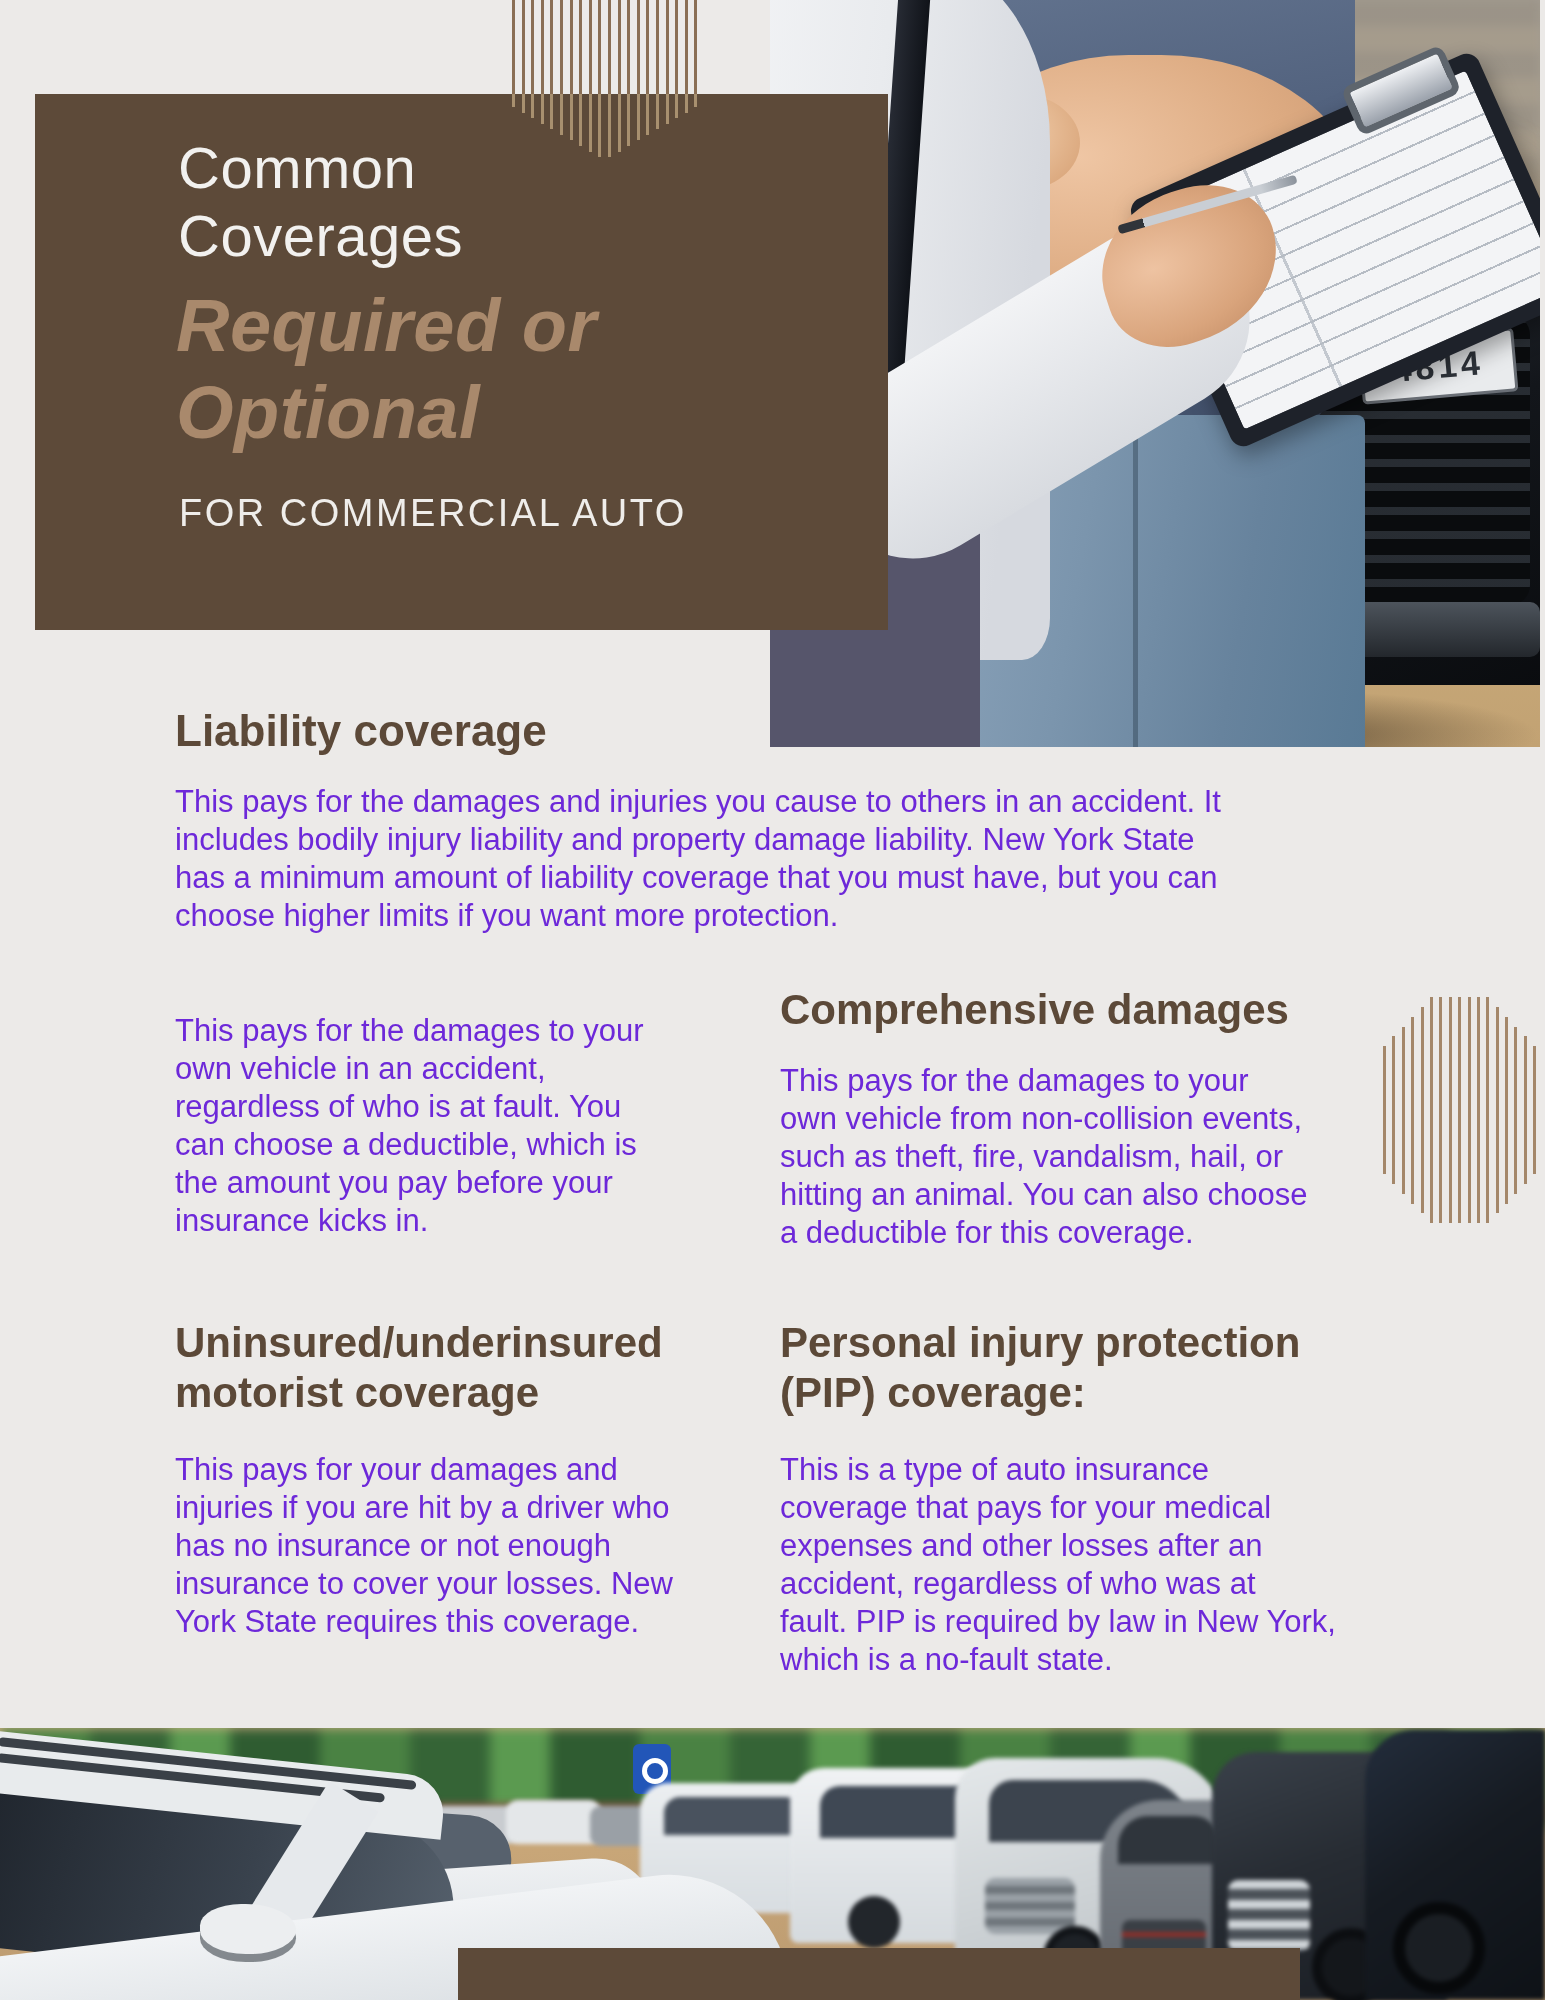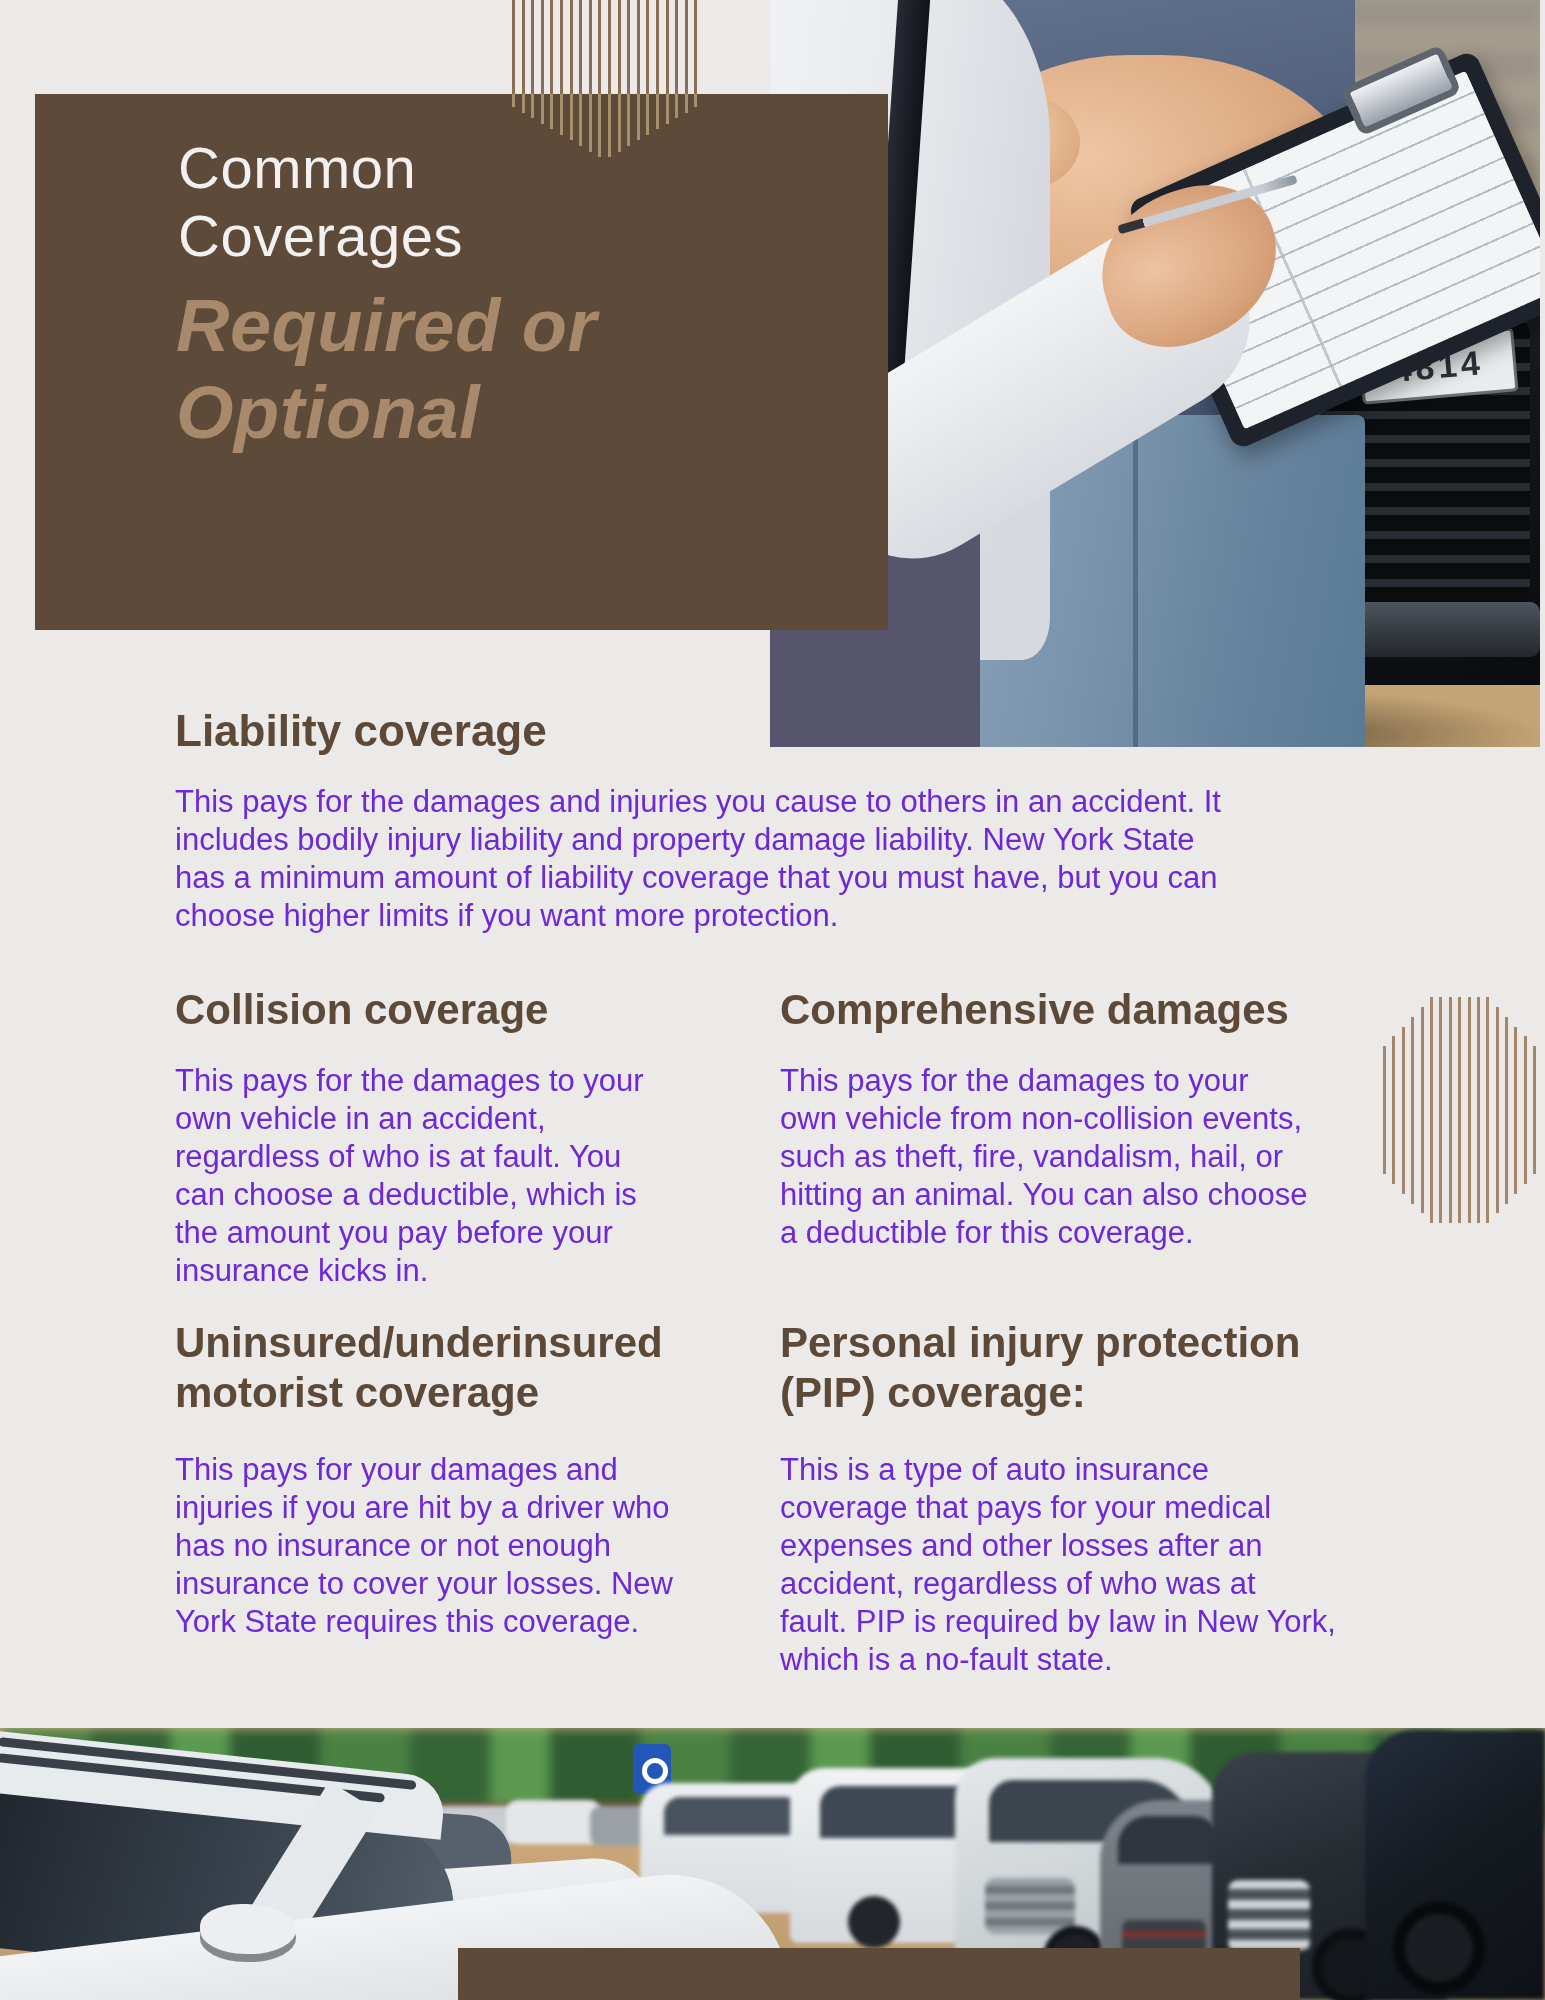--- a/index.html
+++ b/index.html
@@ -206,6 +206,7 @@
 Coverages</h1>
     <h2 class="pre">Required or
 Optional</h2>
+    <div class="sub">FOR COMMERCIAL AUTO</div>
   </div>
 
   <div class="sect" id="liability">

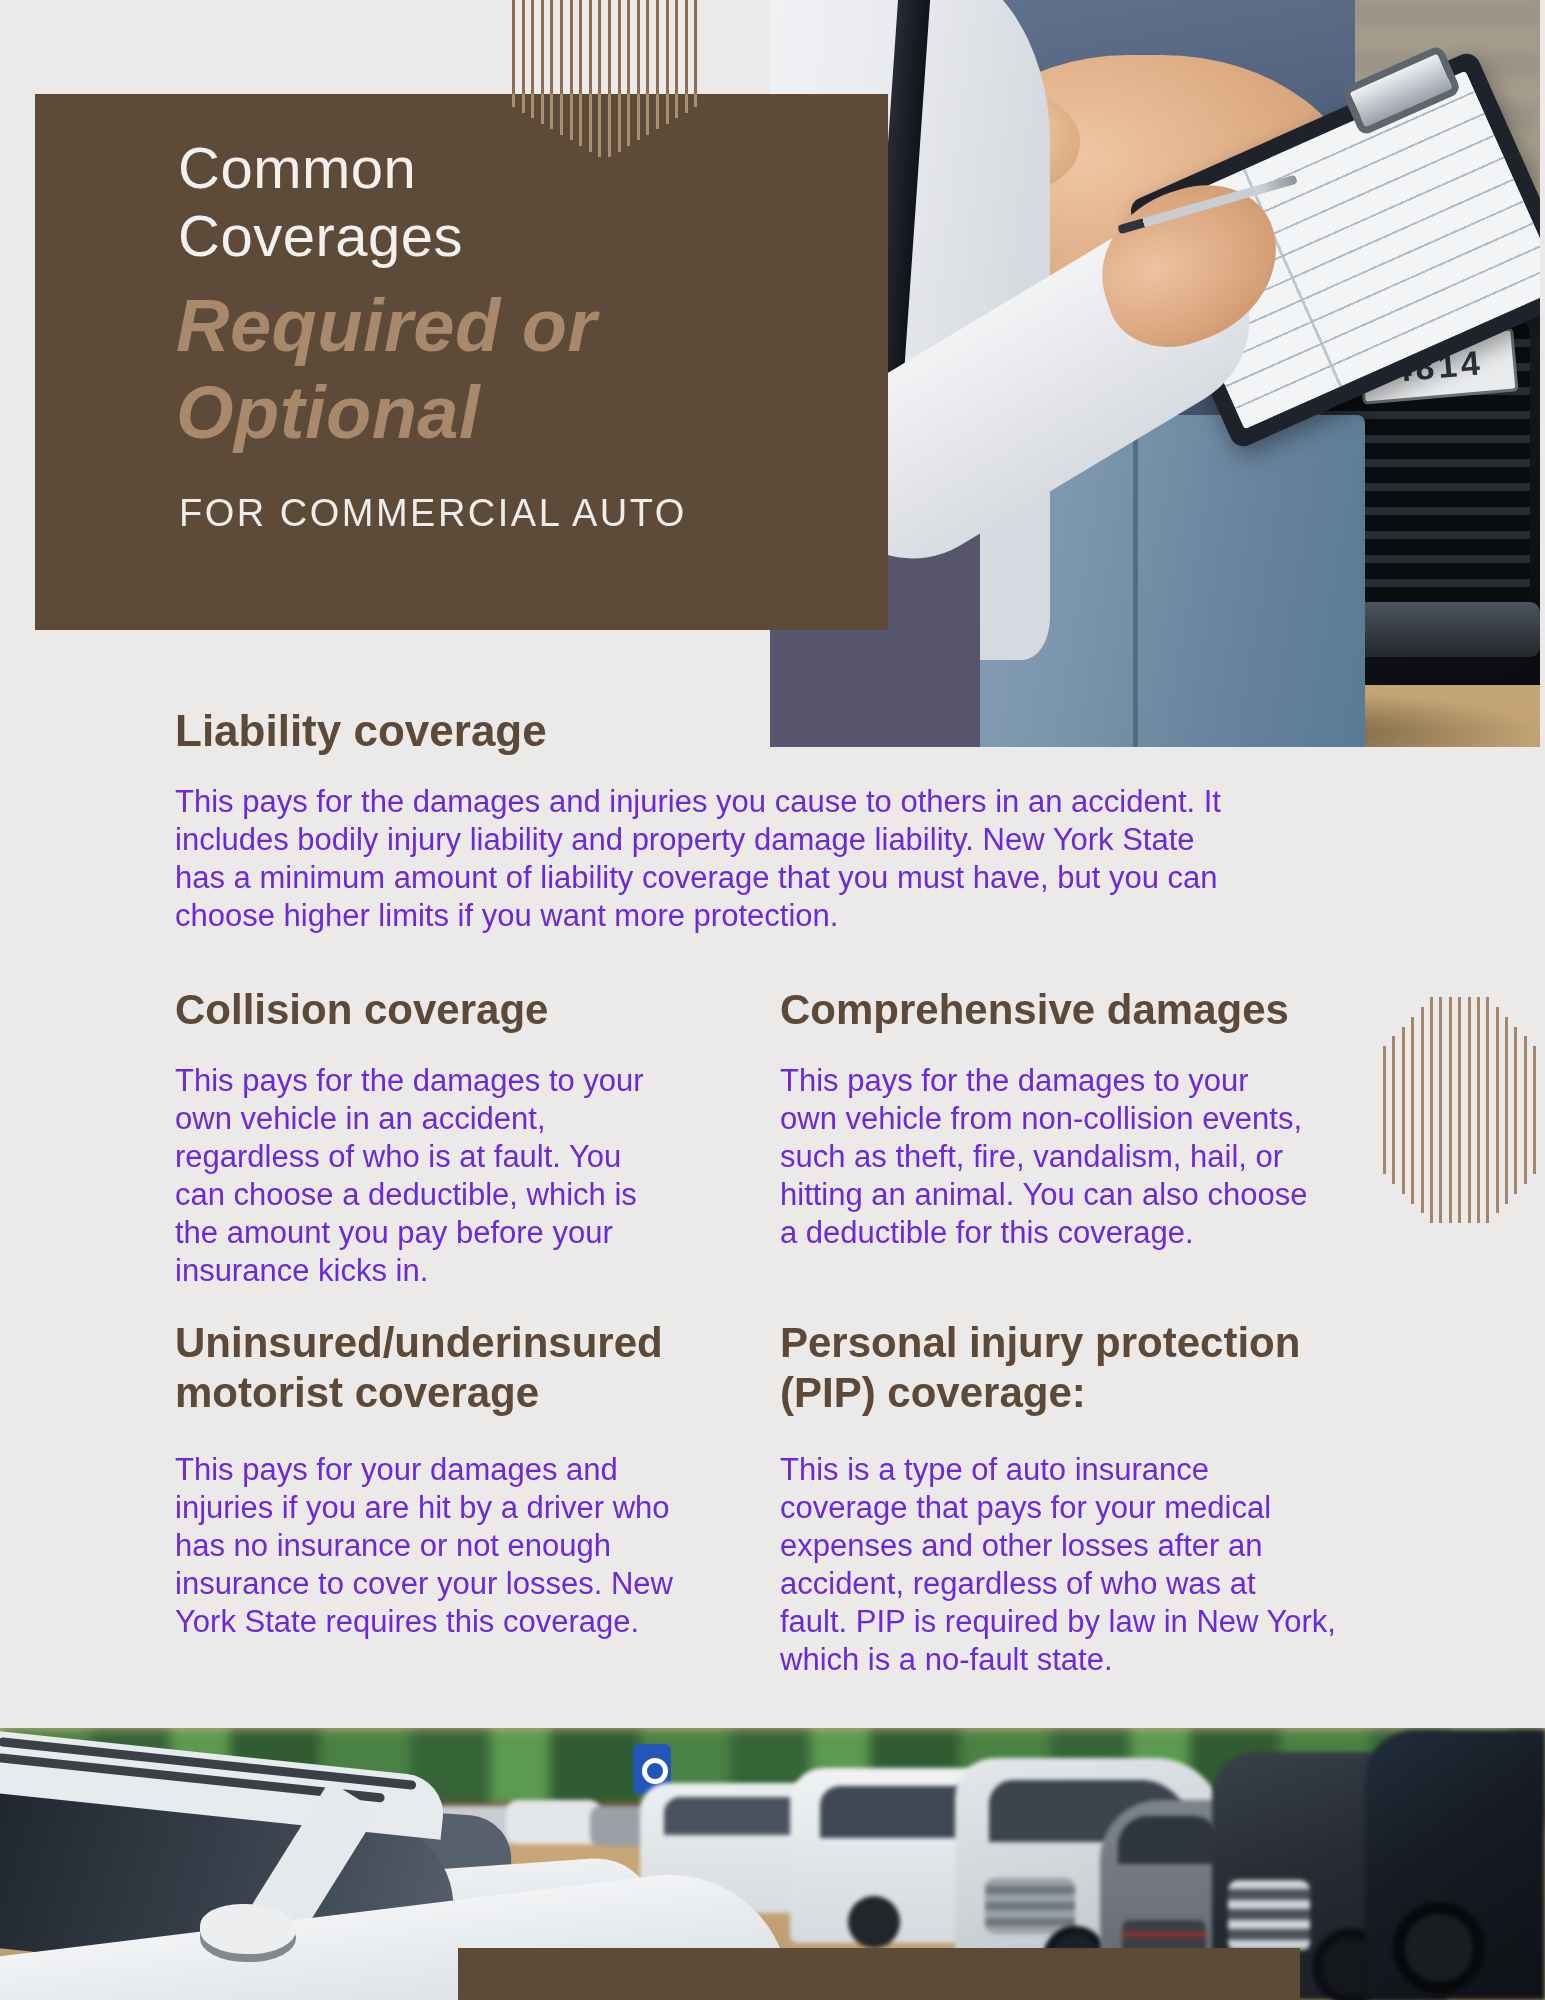--- a/index.html
+++ b/index.html
@@ -218,7 +218,6 @@
   </div>
 
   <div class="sect" id="collision">
-    <h3>Collision coverage</h3>
     <p class="pre">This pays for the damages to your
 own vehicle in an accident,
 regardless of who is at fault. You

